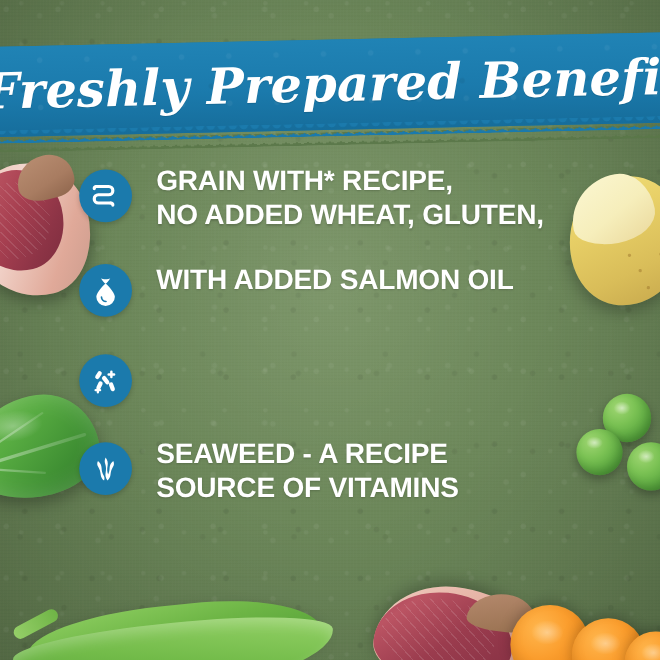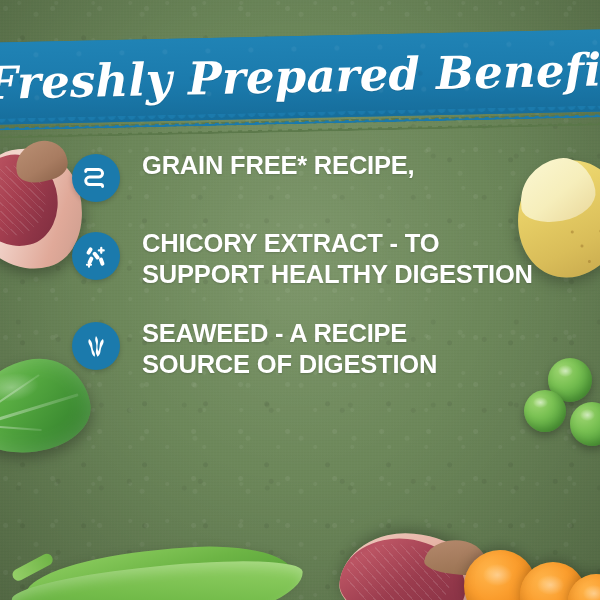--- a/index.html
+++ b/index.html
@@ -420,7 +420,7 @@
         </svg>
       </div>
       <div class="benefit-text">
-        <span class="ln">GRAIN FREE* RECIPE,</span>
+        <span class="ln">GRAIN WITH* RECIPE,</span>
       </div>
     </div>
 

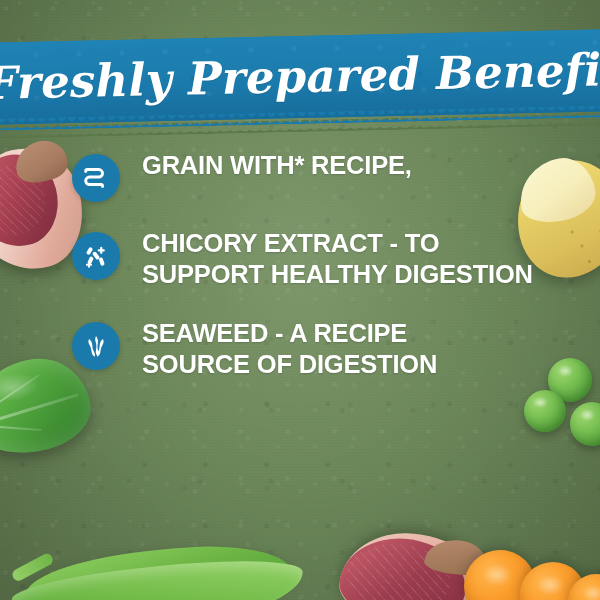--- a/index.html
+++ b/index.html
@@ -421,6 +421,7 @@
       </div>
       <div class="benefit-text">
         <span class="ln">GRAIN WITH* RECIPE,</span>
+        <span class="ln">NO ADDED WHEAT,  GLUTEN,</span>
       </div>
     </div>
 

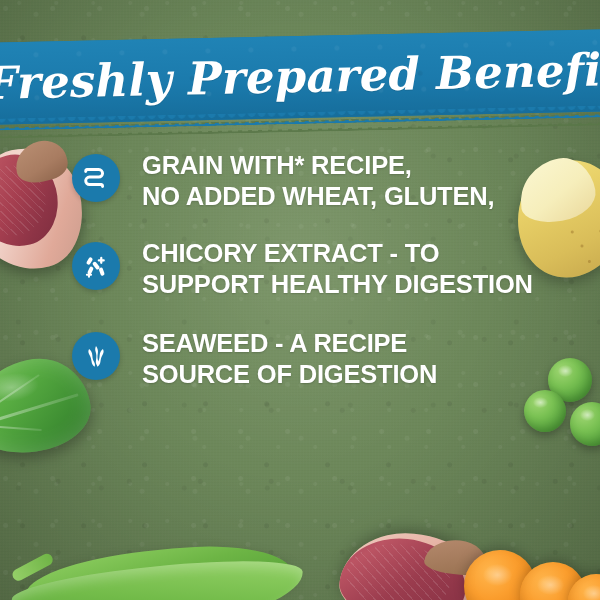--- a/index.html
+++ b/index.html
@@ -425,6 +425,18 @@
       </div>
     </div>
 
+    <div class="benefit-row row-2">
+      <div class="icon-badge">
+        <svg width="30" height="30" viewBox="0 0 32 32" aria-hidden="true">
+          <path d="M16 9 C16 9 7 17.5 7 22.2 A9 9 0 0 0 25 22.2 C25 17.5 16 9 16 9 Z" fill="#ffffff"></path>
+          <path d="M11.5 4.2 C13.2 7 14.6 8.6 16 9.6 C17.4 8.6 18.8 7 20.5 4.2 C18.6 5.6 13.4 5.6 11.5 4.2 Z" fill="#ffffff"></path>
+          <path d="M12 22.4 a4.4 4.4 0 0 0 4.4 4.4" fill="none" stroke="#1b7aac" stroke-width="1.6" stroke-linecap="round"></path>
+        </svg>
+      </div>
+      <div class="benefit-text">
+        <span class="ln">WITH ADDED SALMON OIL</span>
+      </div>
+    </div>
 
     <div class="benefit-row row-3">
       <div class="icon-badge">

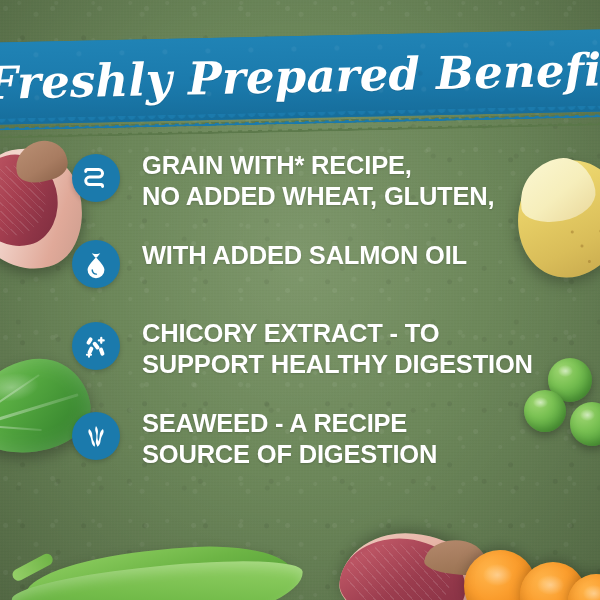--- a/index.html
+++ b/index.html
@@ -455,10 +455,6 @@
           </g>
         </svg>
       </div>
-      <div class="benefit-text">
-        <span class="ln">CHICORY EXTRACT -  TO</span>
-        <span class="ln">SUPPORT HEALTHY DIGESTION</span>
-      </div>
     </div>
 
     <div class="benefit-row row-4">

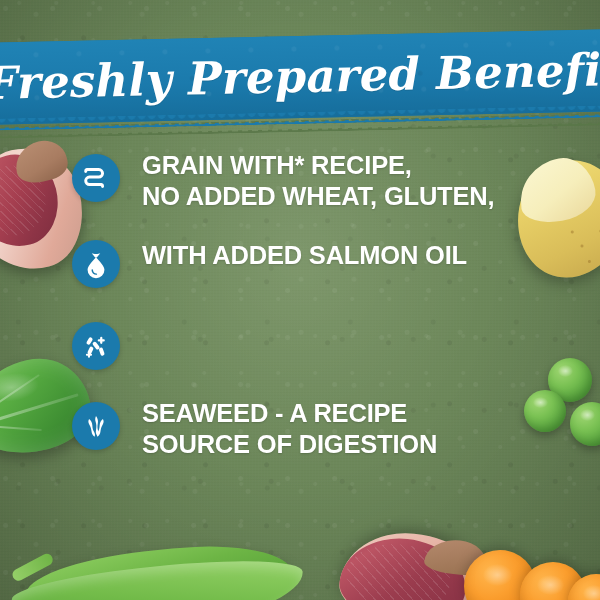--- a/index.html
+++ b/index.html
@@ -469,7 +469,7 @@
       </div>
       <div class="benefit-text">
         <span class="ln">SEAWEED - A RECIPE</span>
-        <span class="ln">SOURCE OF DIGESTION</span>
+        <span class="ln">SOURCE OF VITAMINS</span>
       </div>
     </div>
 

